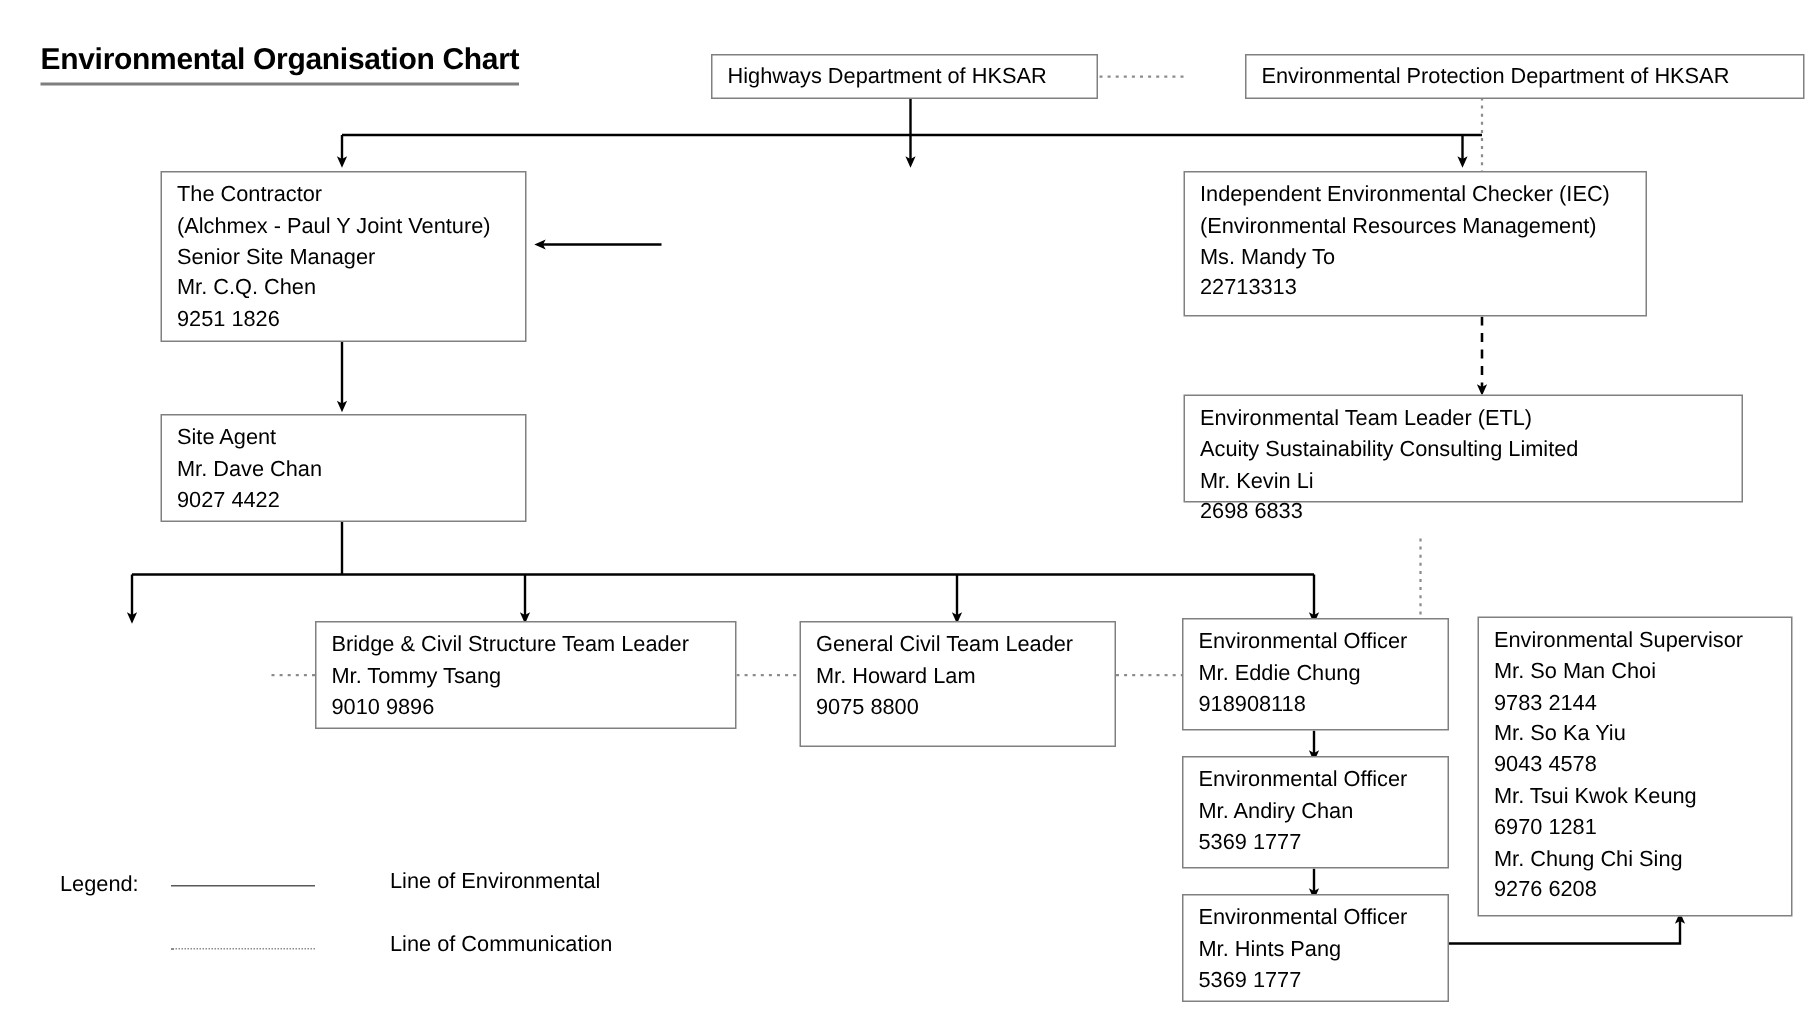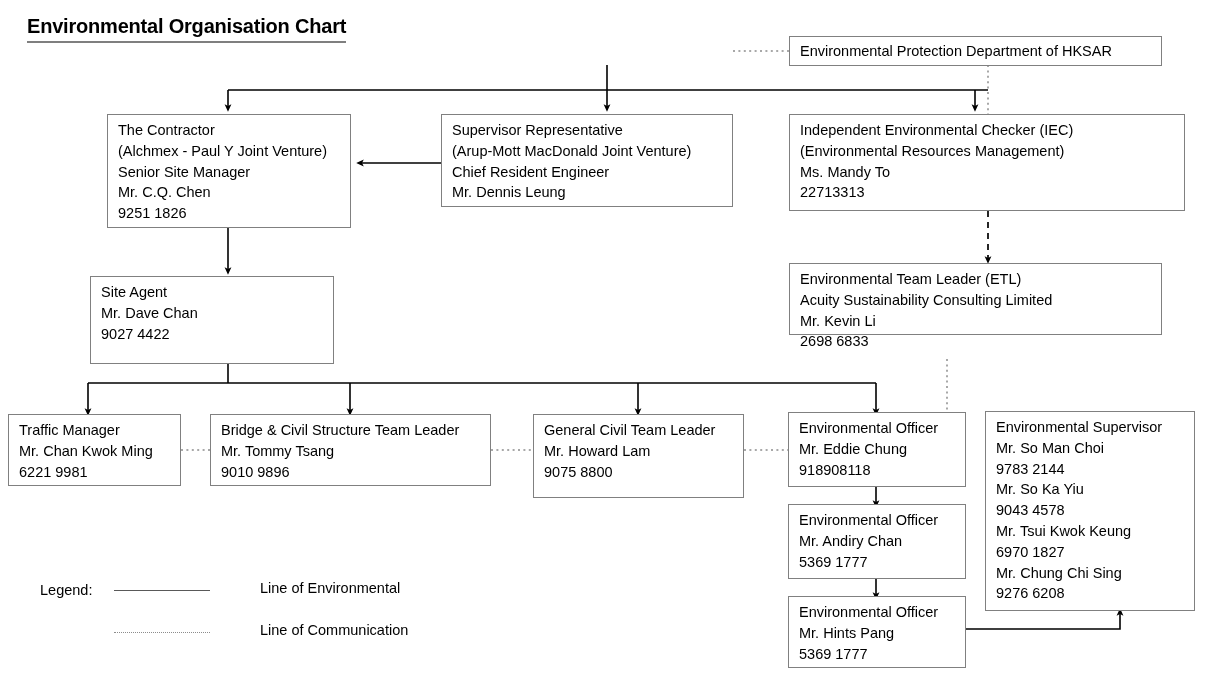--- a/index.html
+++ b/index.html
@@ -41,7 +41,7 @@
   .title {
     position: absolute;
     left: 27px;
-    top: 15px;
+    top: 29px;
     font-size: 20px;
     font-weight: bold;
     letter-spacing: -0.2px;

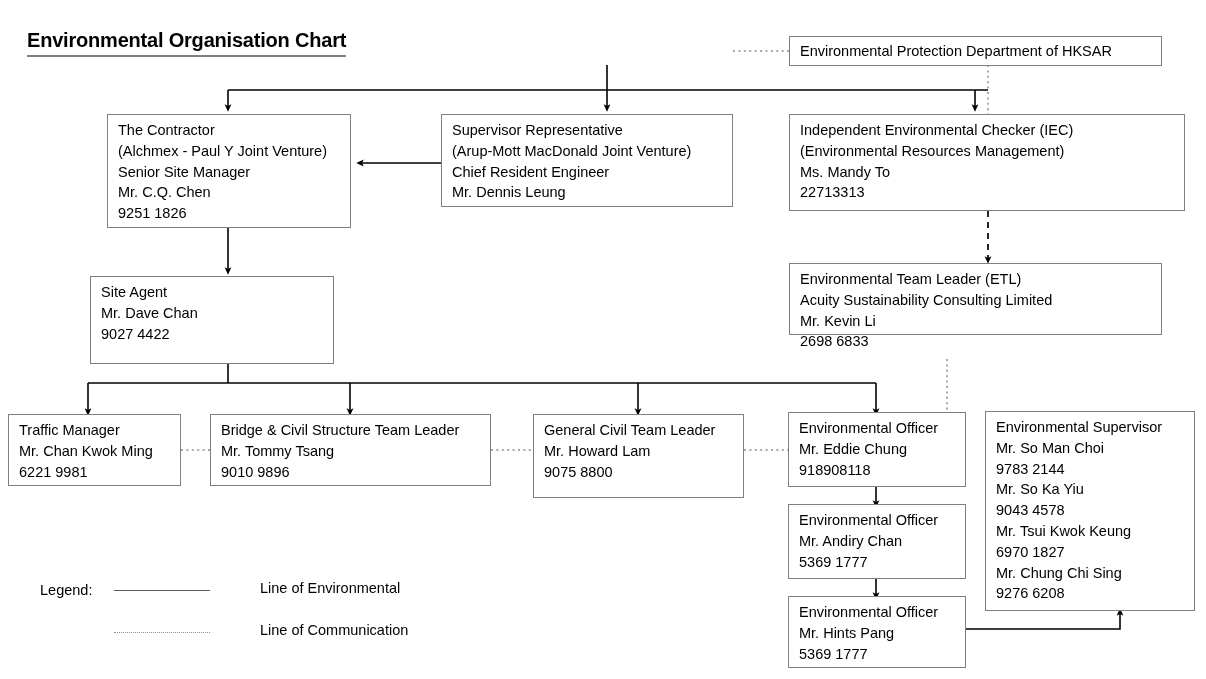--- a/index.html
+++ b/index.html
@@ -141,6 +141,7 @@
     </g>
   </svg>
 
+  <div class="box" style="left:474px; top:36px; width:258px; height:30px; padding-top:3px; line-height:22px;">Highways Department of HKSAR</div>
 
   <div class="box" style="left:789px; top:36px; width:373px; height:30px; padding-top:3px; line-height:22px;">Environmental Protection Department of HKSAR</div>
 

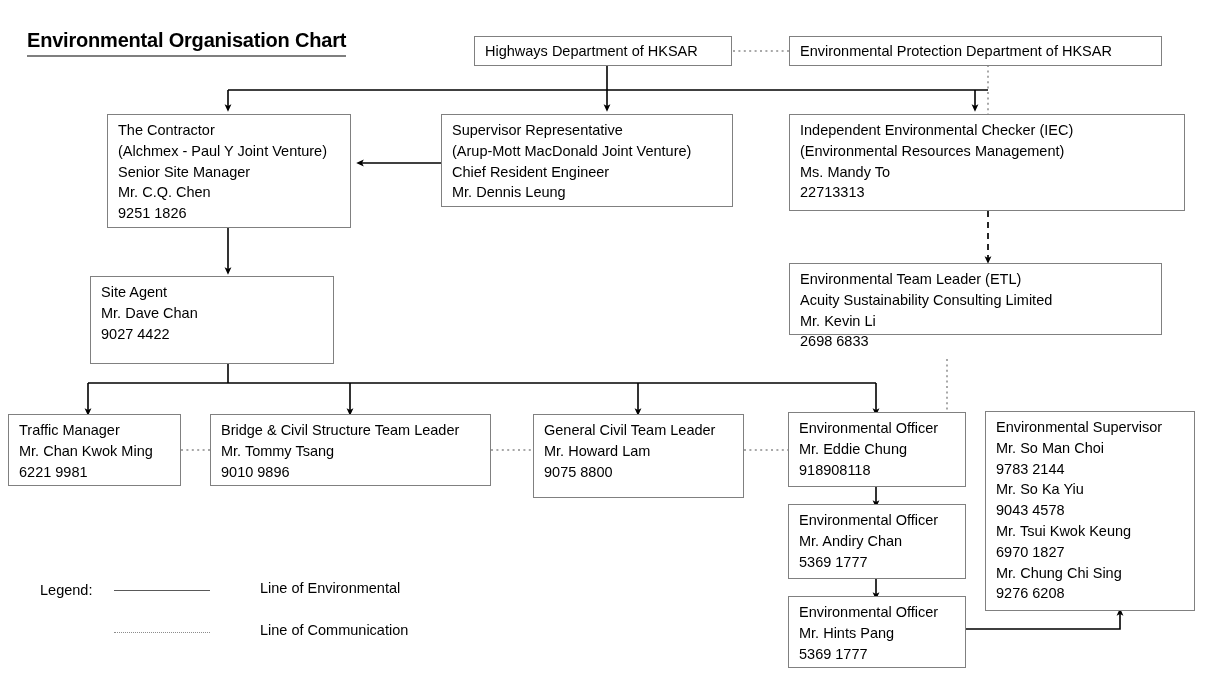--- a/index.html
+++ b/index.html
@@ -143,7 +143,7 @@
 
   <div class="box" style="left:474px; top:36px; width:258px; height:30px; padding-top:3px; line-height:22px;">Highways Department of HKSAR</div>
 
-  <div class="box" style="left:789px; top:36px; width:373px; height:30px; padding-top:3px; line-height:22px;">Environmental Protection Department of HKSAR</div>
+  <div class="box" style="left:830px; top:36px; width:373px; height:30px; padding-top:3px; line-height:22px;">Environmental Protection Department of HKSAR</div>
 
   <div class="box" style="left:107px; top:114px; width:244px; height:114px;">The Contractor
 (Alchmex - Paul Y Joint Venture)

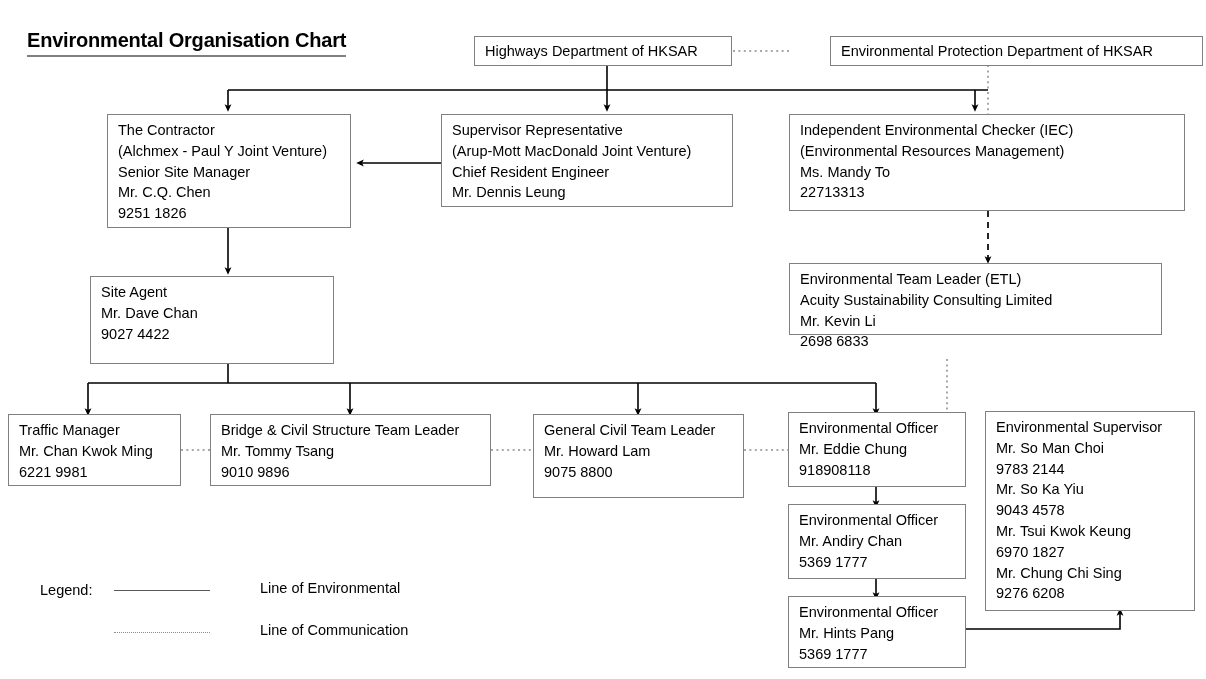--- a/index.html
+++ b/index.html
@@ -151,10 +151,6 @@
 Mr. C.Q. Chen
 9251 1826</div>
 
-  <div class="box" style="left:441px; top:114px; width:292px; height:93px;">Supervisor Representative
-(Arup-Mott MacDonald Joint Venture)
-Chief Resident Engineer
-Mr. Dennis Leung</div>
 
   <div class="box" style="left:789px; top:114px; width:396px; height:97px;">Independent Environmental Checker (IEC)
 (Environmental Resources Management)

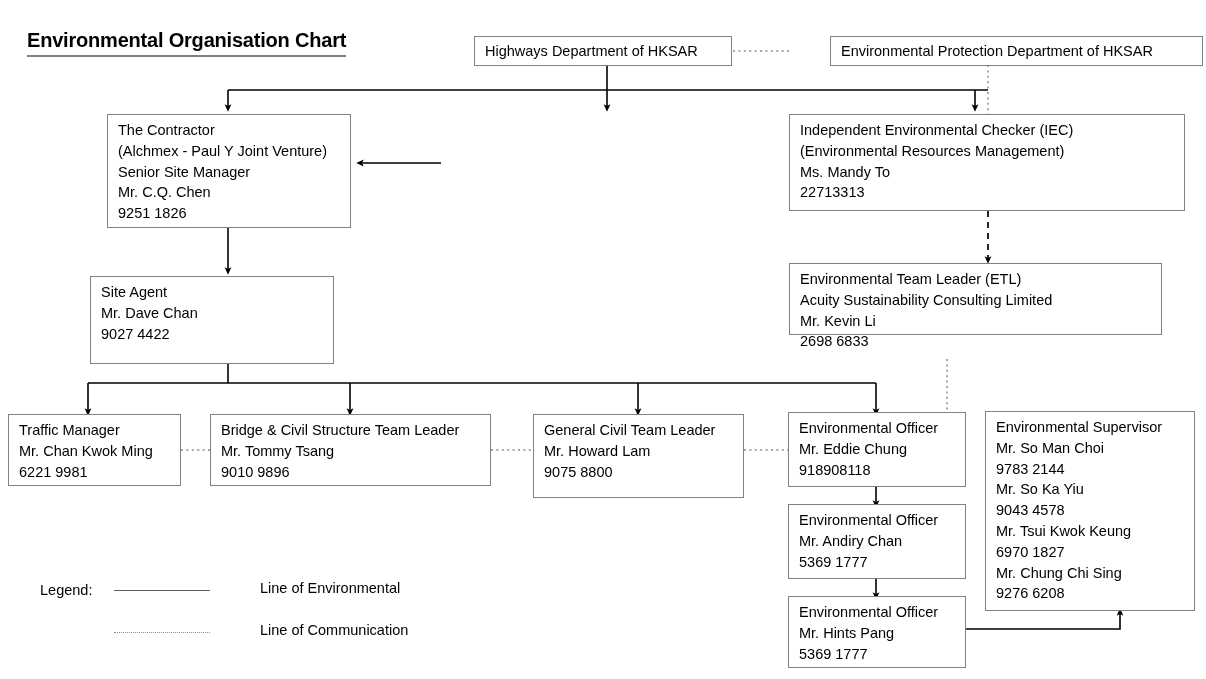--- a/index.html
+++ b/index.html
@@ -152,7 +152,7 @@
 9251 1826</div>
 
 
-  <div class="box" style="left:789px; top:114px; width:396px; height:97px;">Independent Environmental Checker (IEC)
+  <div class="box" style="left:789px; top:114px; width:309px; height:97px;">Independent Environmental Checker (IEC)
 (Environmental Resources Management)
 Ms. Mandy To
 22713313</div>

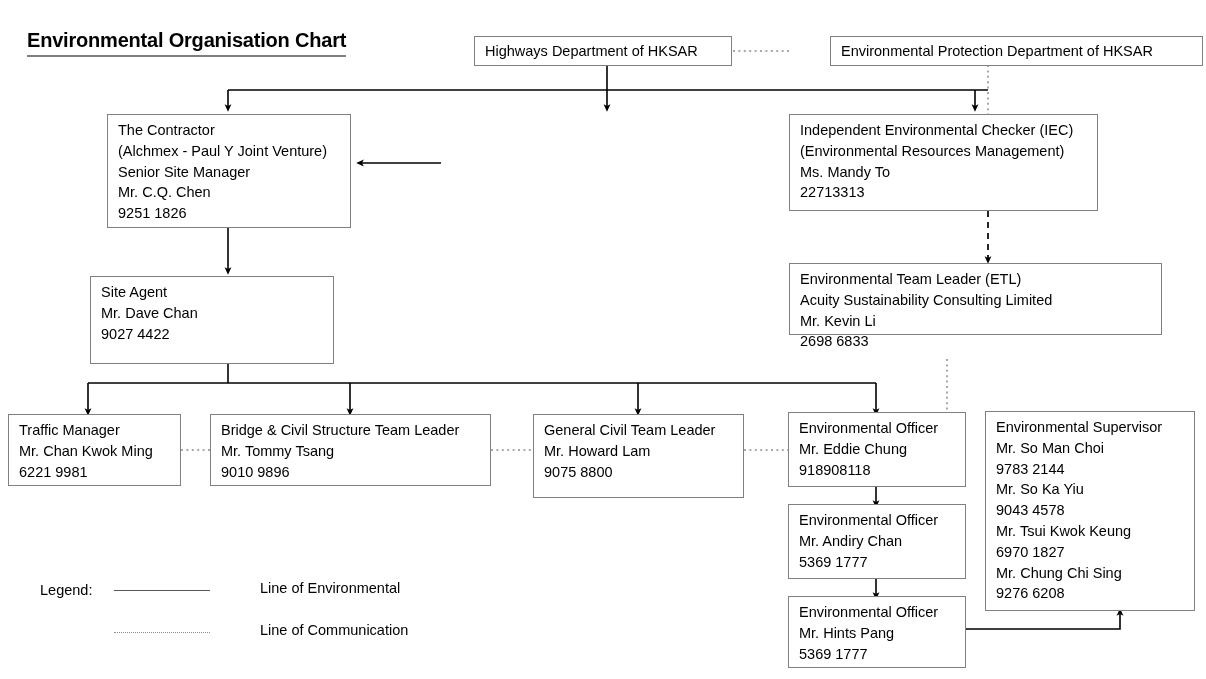--- a/index.html
+++ b/index.html
@@ -157,7 +157,7 @@
 Ms. Mandy To
 22713313</div>
 
-  <div class="box" style="left:90px; top:276px; width:244px; height:88px;">Site Agent
+  <div class="box" style="left:107px; top:276px; width:244px; height:72px;">Site Agent
 Mr. Dave Chan
 9027 4422</div>
 

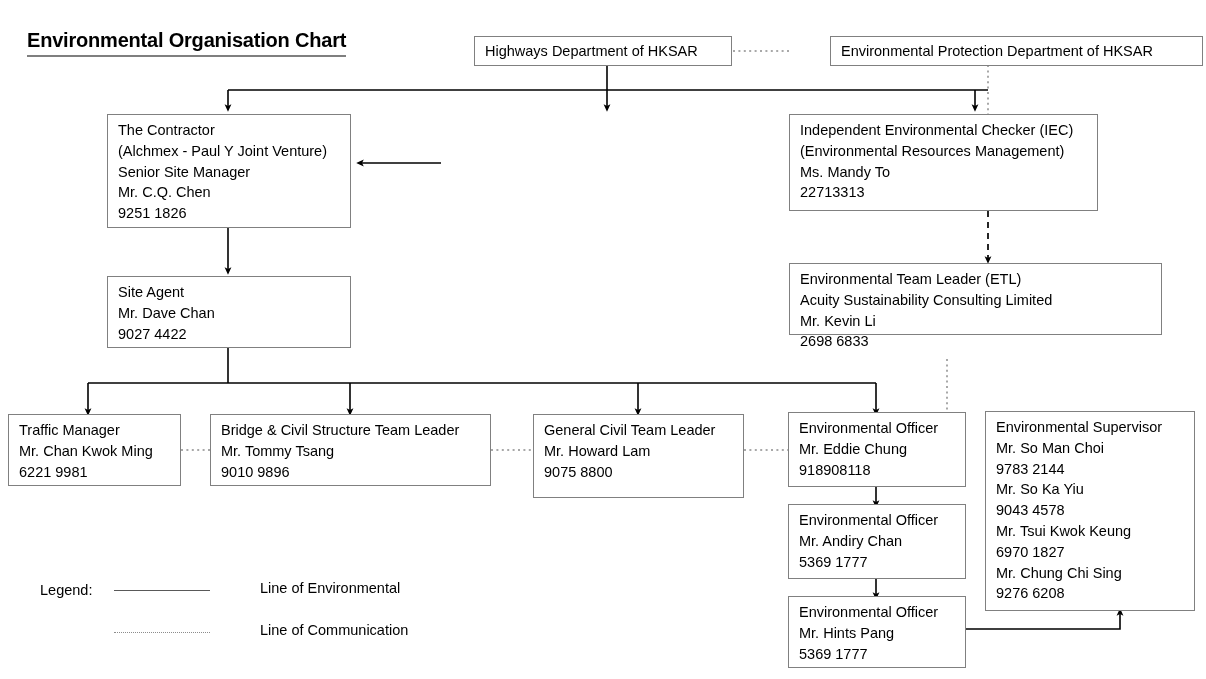--- a/index.html
+++ b/index.html
@@ -166,9 +166,6 @@
 Mr. Kevin Li
 2698 6833</div>
 
-  <div class="box" style="left:8px; top:414px; width:173px; height:72px;">Traffic Manager
-Mr. Chan Kwok Ming
-6221 9981</div>
 
   <div class="box" style="left:210px; top:414px; width:281px; height:72px;">Bridge &amp; Civil Structure Team Leader
 Mr. Tommy Tsang

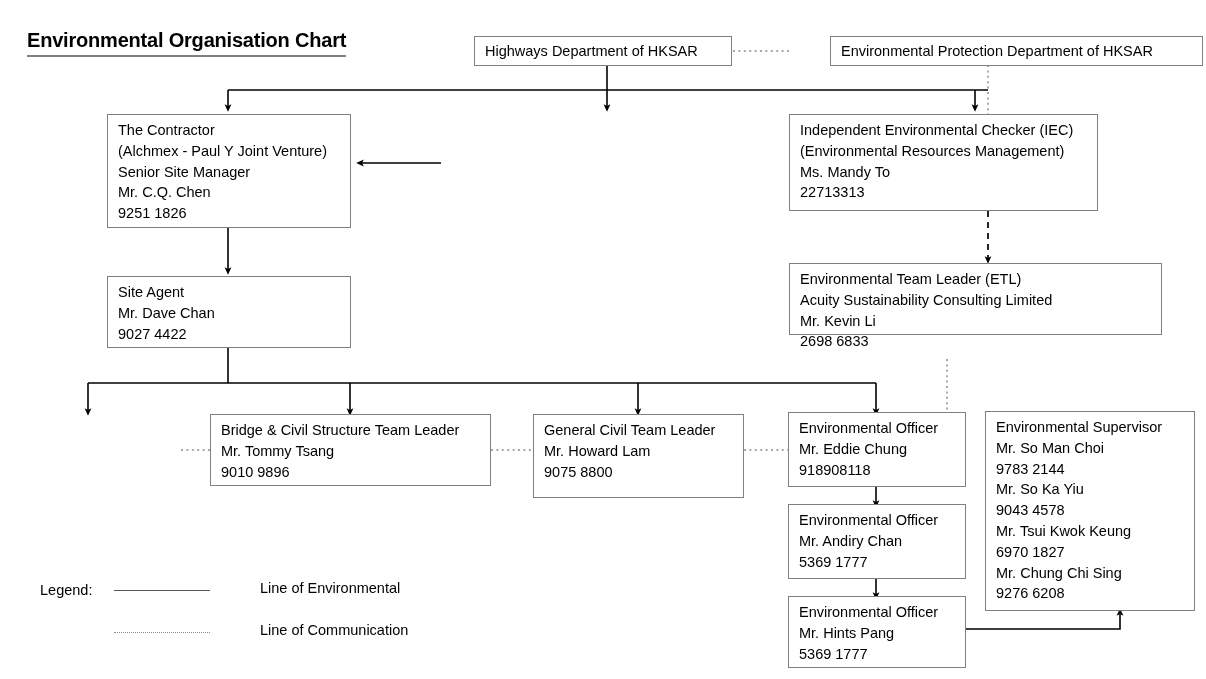--- a/index.html
+++ b/index.html
@@ -193,7 +193,7 @@
 Mr. So Ka Yiu
 9043 4578
 Mr. Tsui Kwok Keung
-6970 1827
+6970 1281
 Mr. Chung Chi Sing
 9276 6208</div>
 

